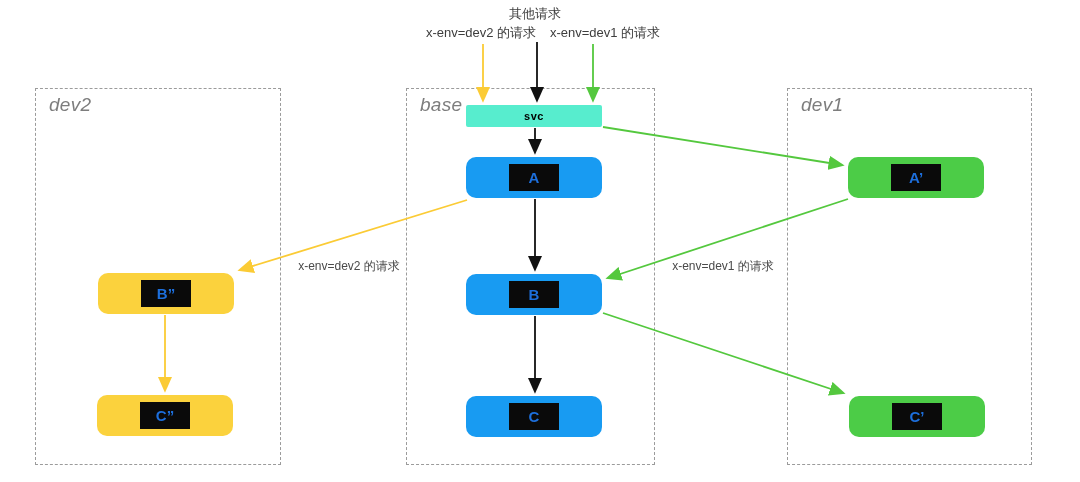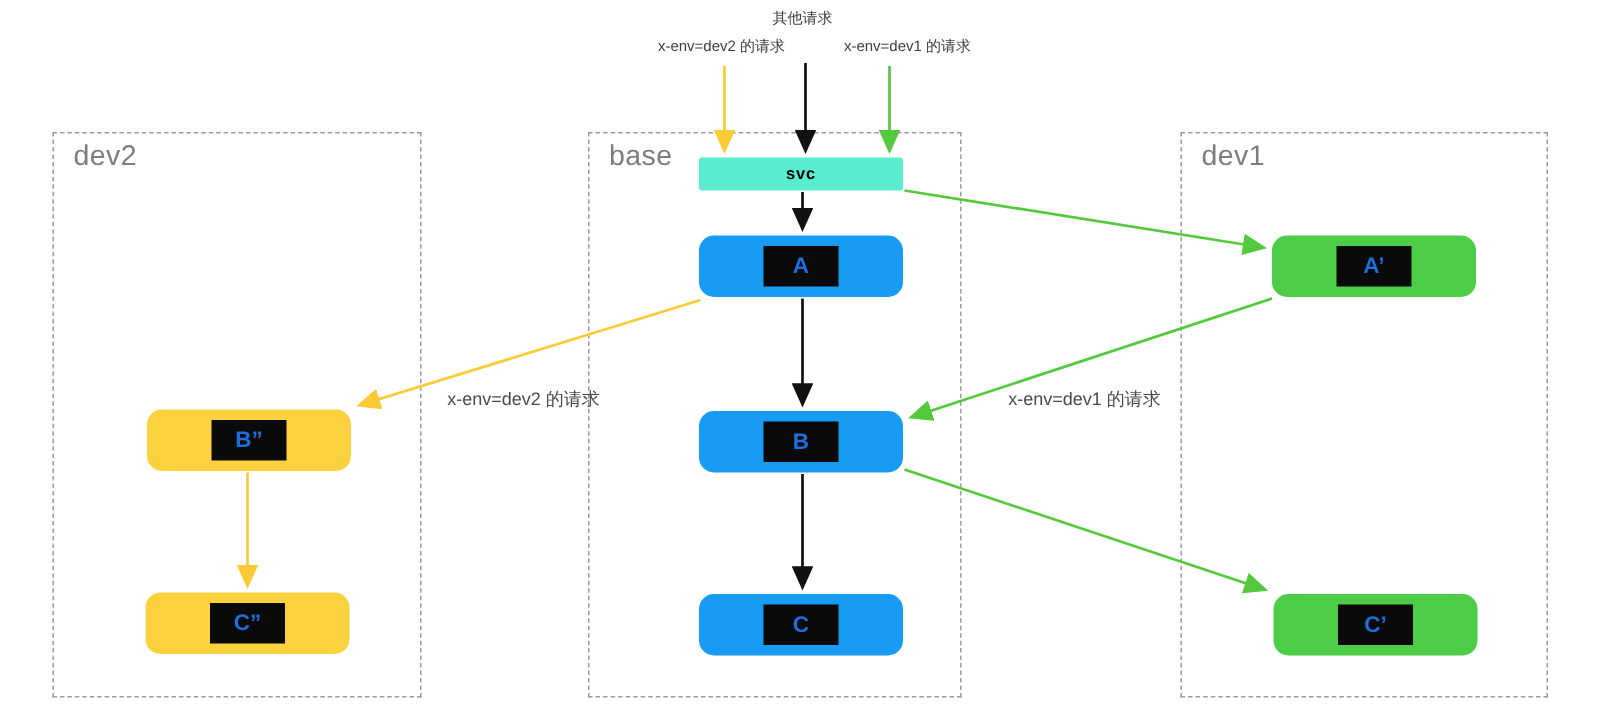--- a/index.html
+++ b/index.html
@@ -46,7 +46,7 @@
   .svcbar span{font-size:11px;font-weight:bold;color:#000;letter-spacing:.5px;}
   .toplabel{
     position:absolute;transform:translateX(-50%);white-space:nowrap;
-    font-size:10px;color:var(--label-text);
+    font-size:13px;color:var(--label-text);
   }
   .edgelabel{
     position:absolute;transform:translateX(-50%);white-space:nowrap;

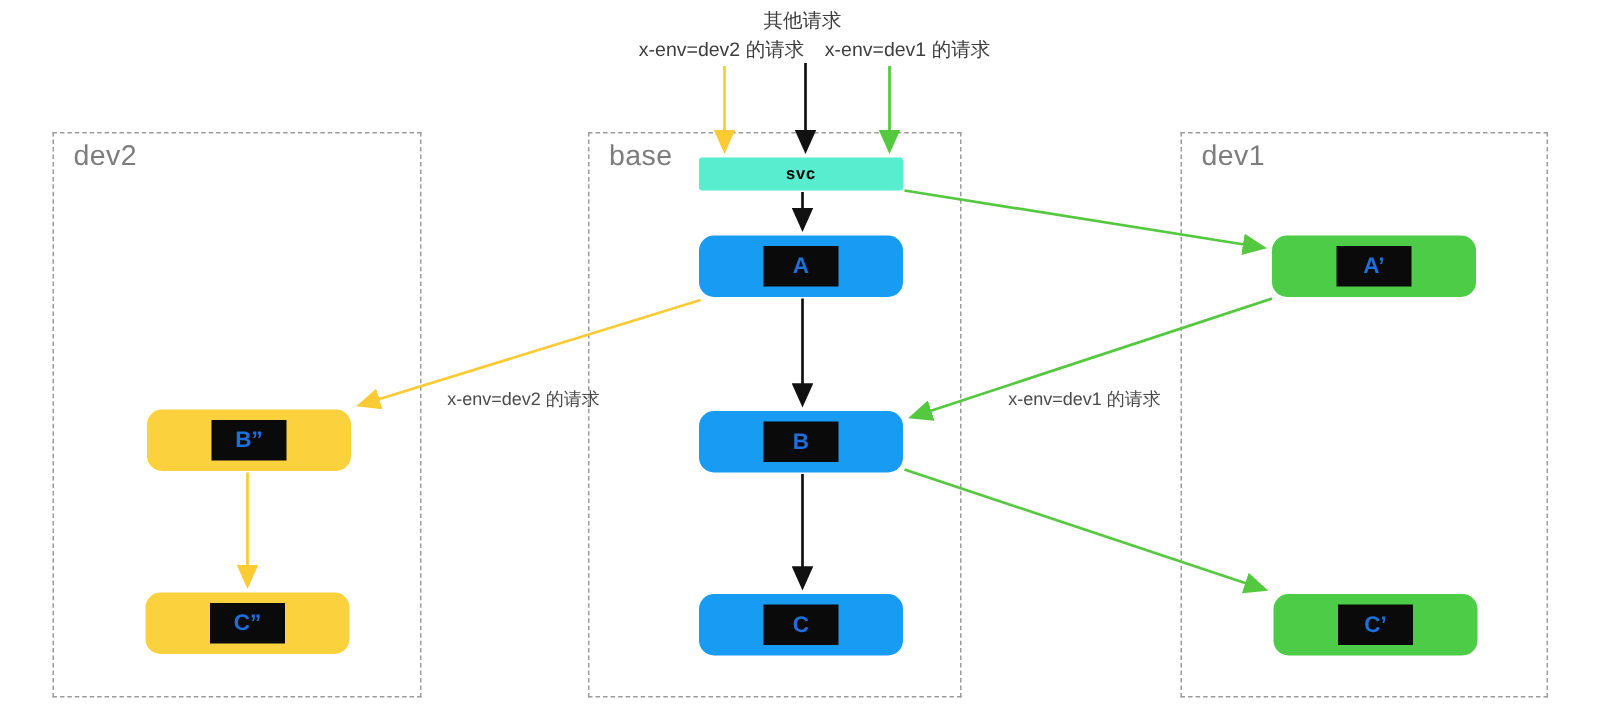--- a/index.html
+++ b/index.html
@@ -25,7 +25,7 @@
     position:absolute;border:1.6px dashed var(--group-border);box-sizing:border-box;background:transparent;
   }
   .group-label{
-    position:absolute;left:13px;top:5px;font-size:19px;color:var(--group-label);letter-spacing:.3px;
+    position:absolute;left:13px;top:5px;font-size:19px;color:var(--group-label);letter-spacing:.3px;font-style:italic;
   }
   .node{
     position:absolute;width:136px;height:41px;border-radius:10px;

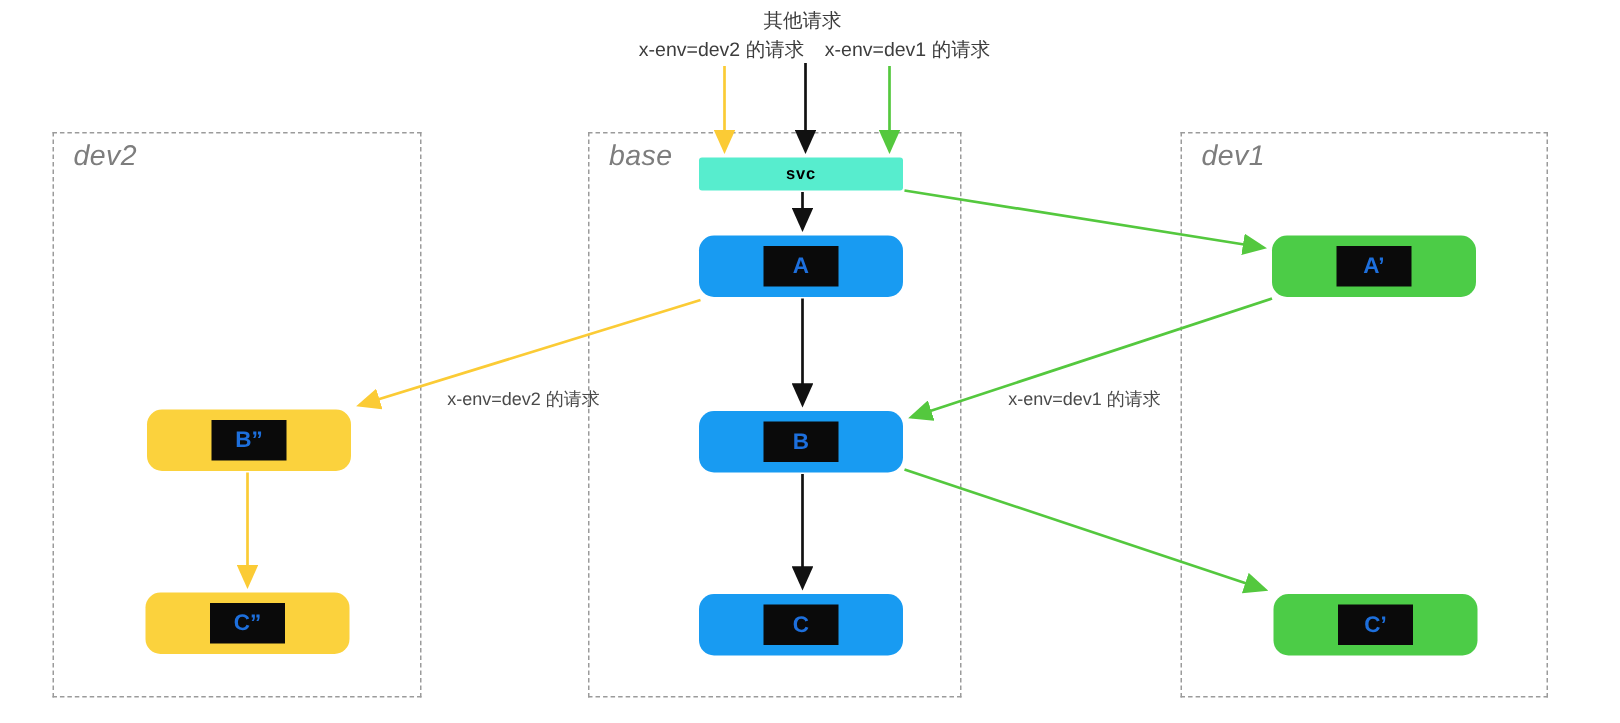--- a/index.html
+++ b/index.html
@@ -65,7 +65,7 @@
   <div class="group" style="left:35px;top:88px;width:246px;height:377px;">
     <div class="group-label">dev2</div>
   </div>
-  <div class="group" style="left:392px;top:88px;width:249px;height:377px;">
+  <div class="group" style="left:406px;top:88px;width:249px;height:377px;">
     <div class="group-label">base</div>
   </div>
   <div class="group" style="left:787px;top:88px;width:245px;height:377px;">

